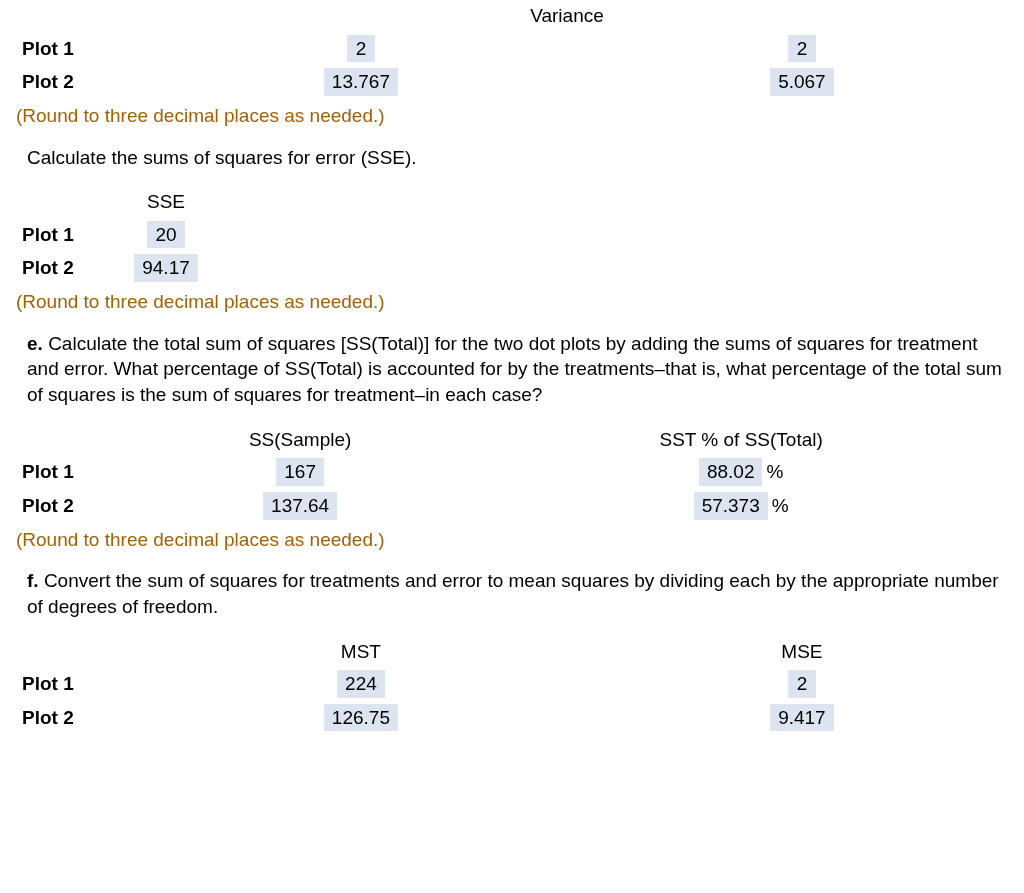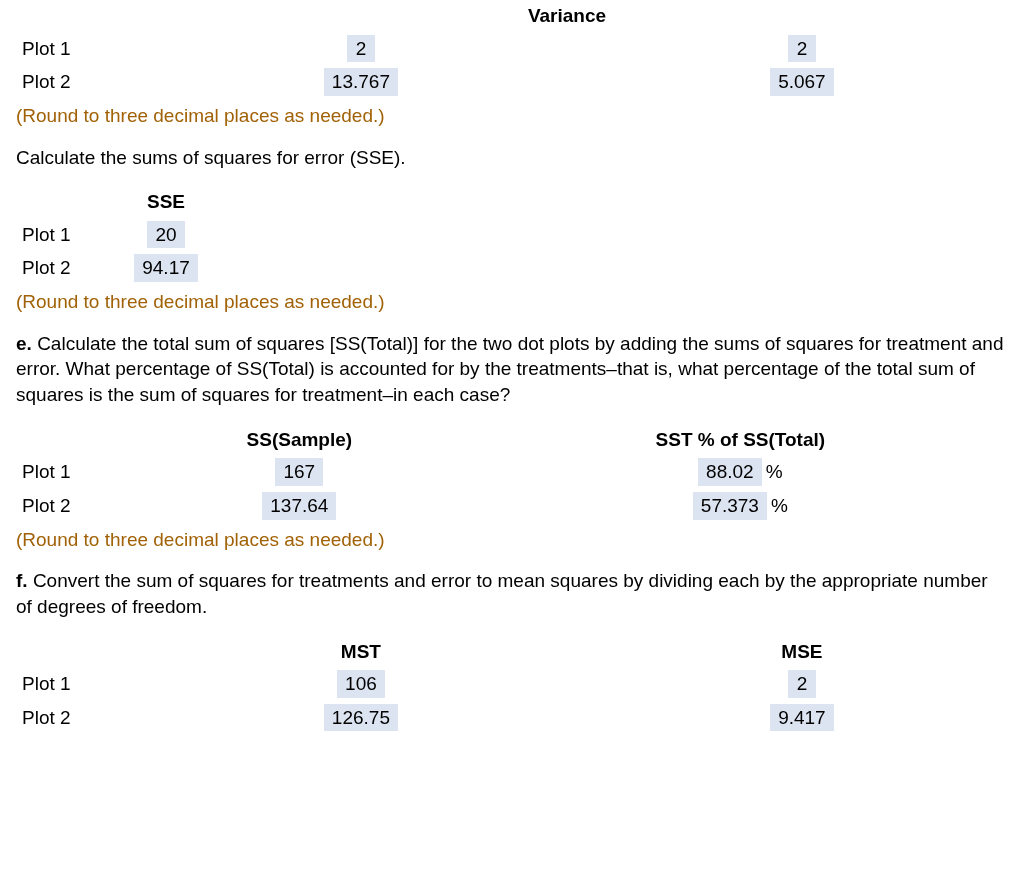--- a/index.html
+++ b/index.html
@@ -16,7 +16,7 @@
     .tbl { width: 100%; border-collapse: collapse; }
     .tbl td, .tbl th { padding: 3px 6px; text-align: center; vertical-align: middle; }
     .tbl .rowlabel { text-align: left; font-weight: normal; margin-top: 48px; }
-    .tbl th { font-weight: bold; }
+    .tbl th { font-weight: normal; }
     .ans {
       background: #dde4f1;
       display: inline-block;

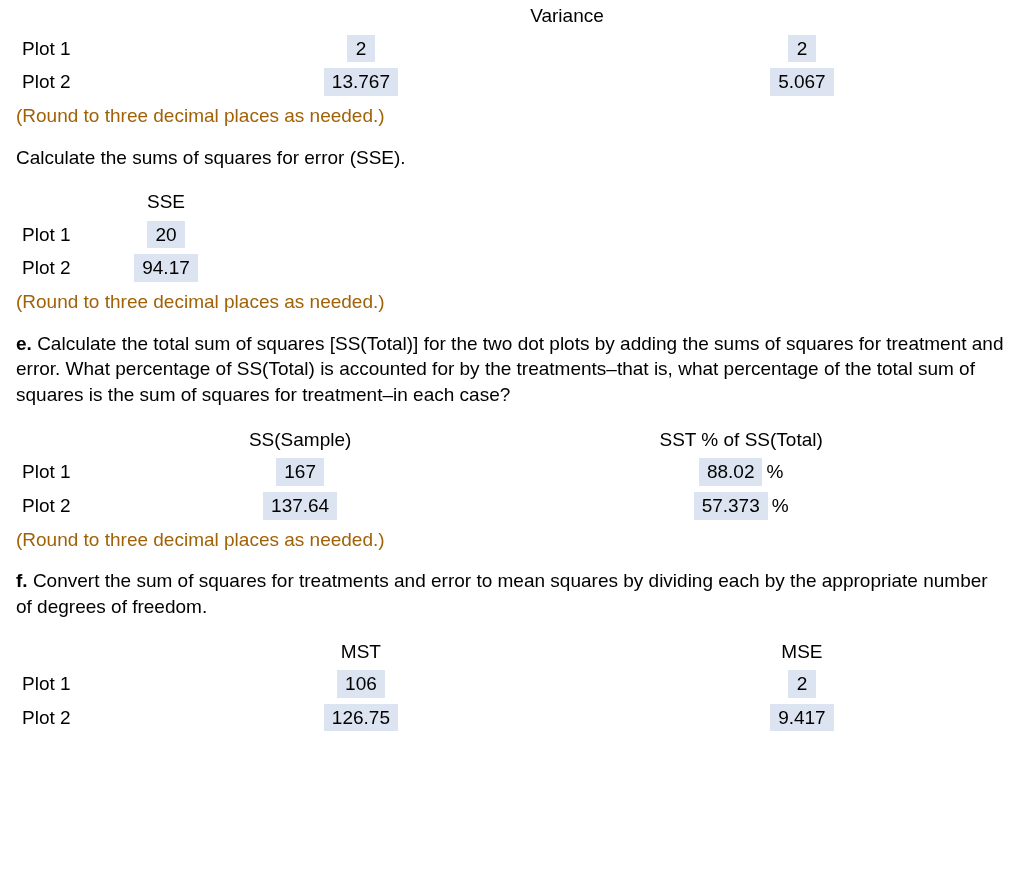--- a/index.html
+++ b/index.html
@@ -15,7 +15,7 @@
     .section { margin-bottom: 14px; }
     .tbl { width: 100%; border-collapse: collapse; }
     .tbl td, .tbl th { padding: 3px 6px; text-align: center; vertical-align: middle; }
-    .tbl .rowlabel { text-align: left; font-weight: normal; margin-top: 48px; }
+    .tbl .rowlabel { text-align: left; font-weight: bold; margin-top: 48px; }
     .tbl th { font-weight: normal; }
     .ans {
       background: #dde4f1;

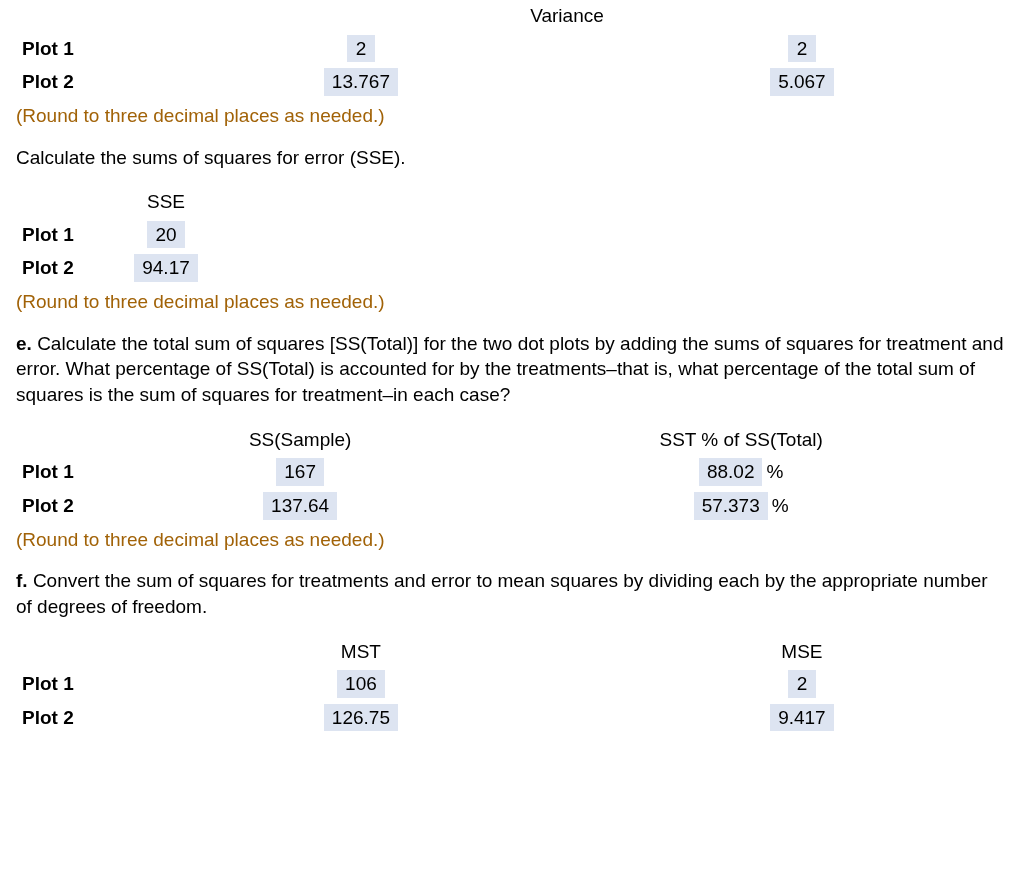--- a/index.html
+++ b/index.html
@@ -27,7 +27,7 @@
       color: #a16207;
       margin-top: 4px;
     }
-    .para { margin: 16px 0 16px 0; }
+    .para { margin: 16px 0 16px 11px; }
 
     
     .tbl-var th:first-child, .tbl-var td:first-child { width: 110px; text-align: left; }

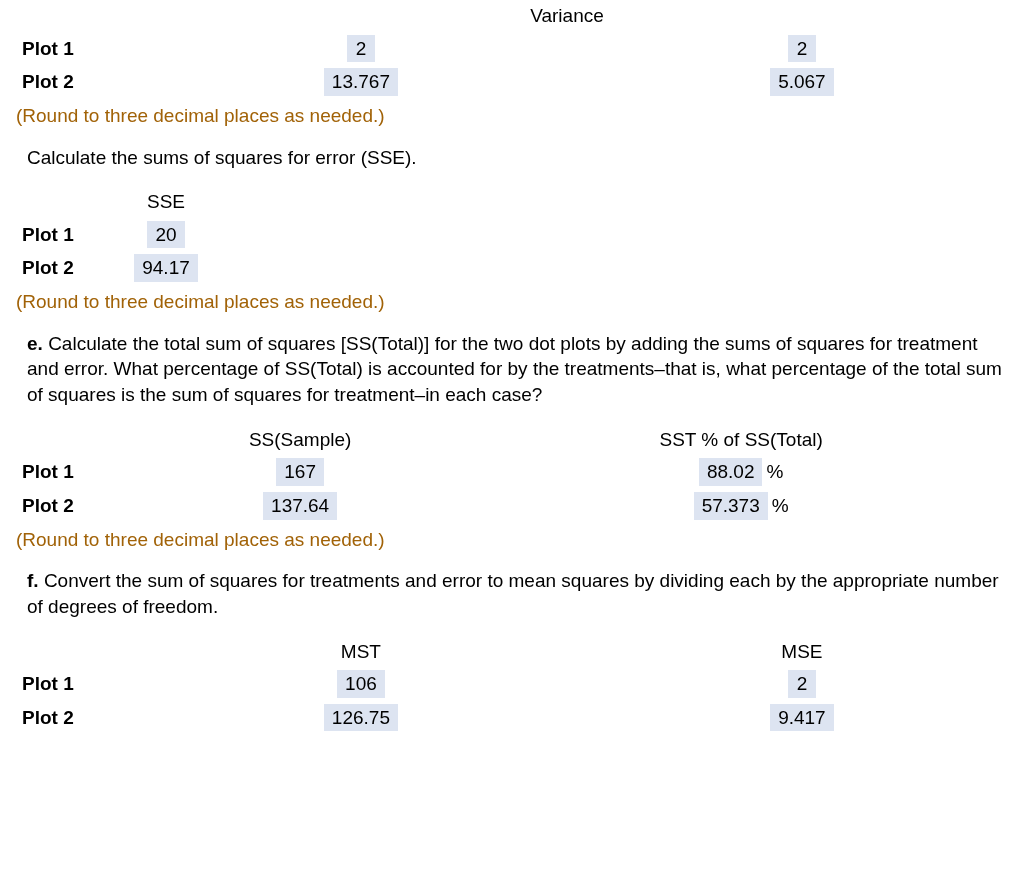--- a/index.html
+++ b/index.html
@@ -140,7 +140,7 @@
     </tr>
     <tr>
       <td class="rowlabel">Plot 1</td>
-      <td><span class="ans">106</span></td>
+      <td><span class="ans">224</span></td>
       <td><span class="ans">2</span></td>
     </tr>
     <tr>

